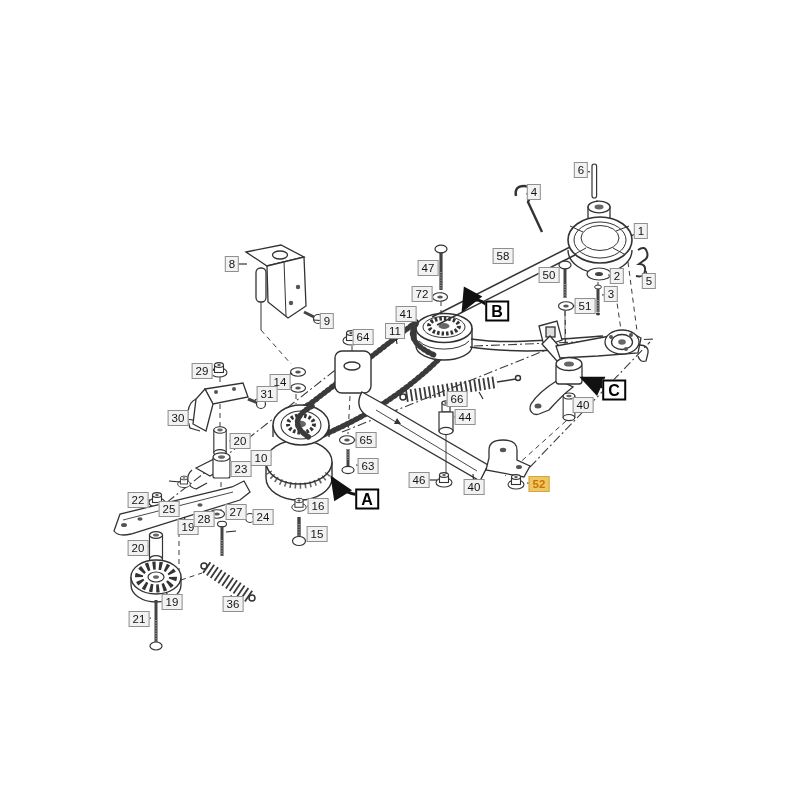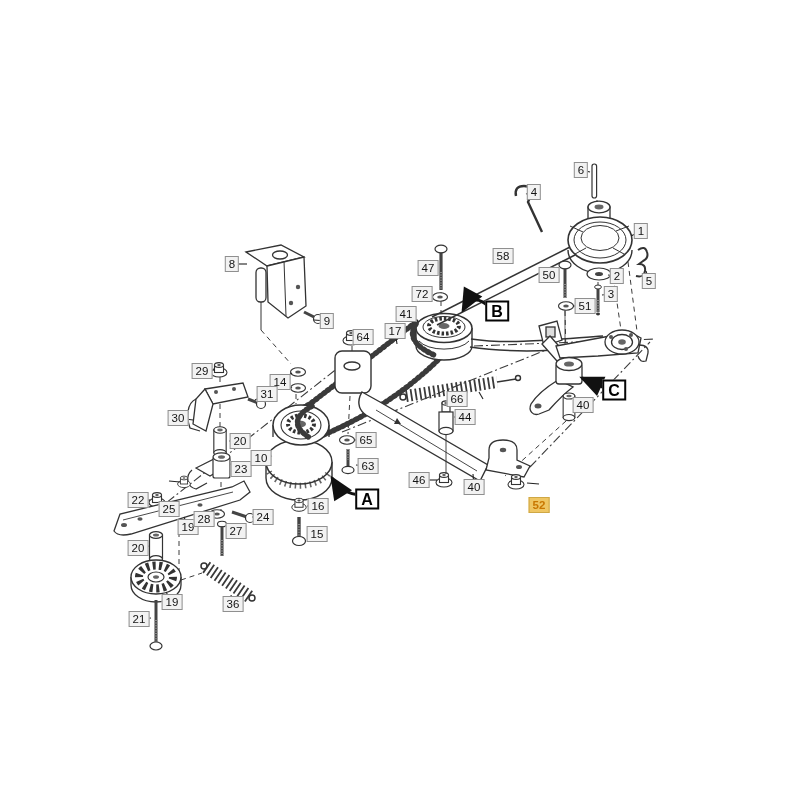--- a/index.html
+++ b/index.html
@@ -373,7 +373,7 @@
 <div class="co" style="left:366px;top:440px">65</div>
 <div class="co" style="left:368px;top:466px">63</div>
 <div class="co" style="left:363px;top:337px">64</div>
-<div class="co" style="left:395px;top:331px">17</div>
+<div class="co" style="left:395px;top:331px">11</div>
 <div class="co" style="left:406px;top:314px">41</div>
 <div class="co" style="left:428px;top:268px">47</div>
 <div class="co" style="left:422px;top:294px">72</div>

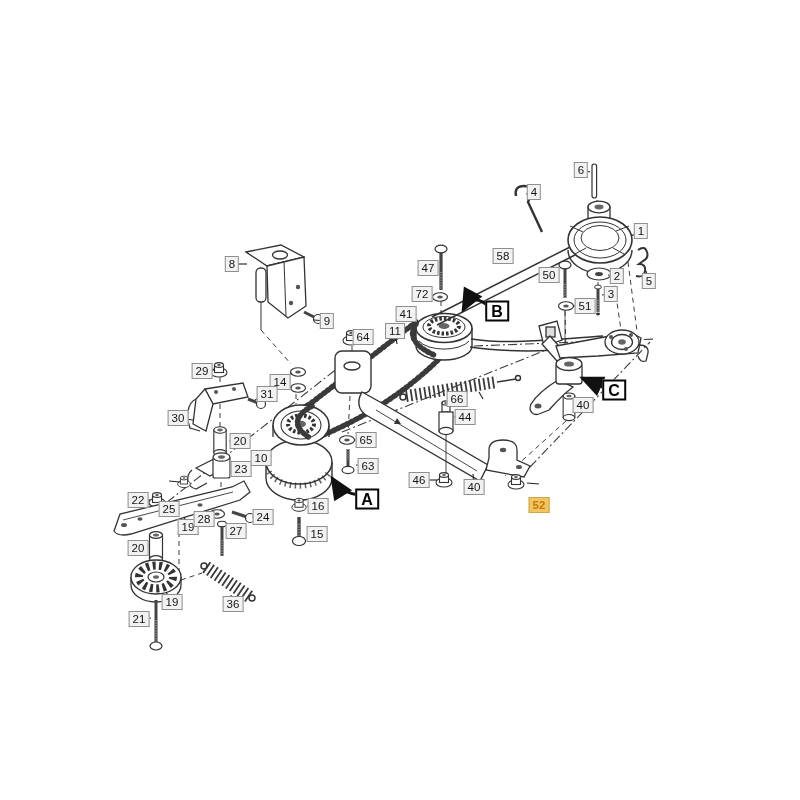--- a/index.html
+++ b/index.html
@@ -11,7 +11,7 @@
       padding:0 3px;white-space:nowrap;z-index:5;}
   .co.letter{background:#ffffff;border:2.5px solid #050505;font-weight:bold;
       font-size:16px;line-height:17px;padding:0 4px;color:#000;}
-  .co.hl{background:#efc663;border-color:#cfa845;color:#c87600;font-weight:bold;margin-top:21px;}
+  .co.hl{background:#efc663;border-color:#cfa845;color:#c87600;font-weight:bold;}
 </style>
 </head>
 <body>

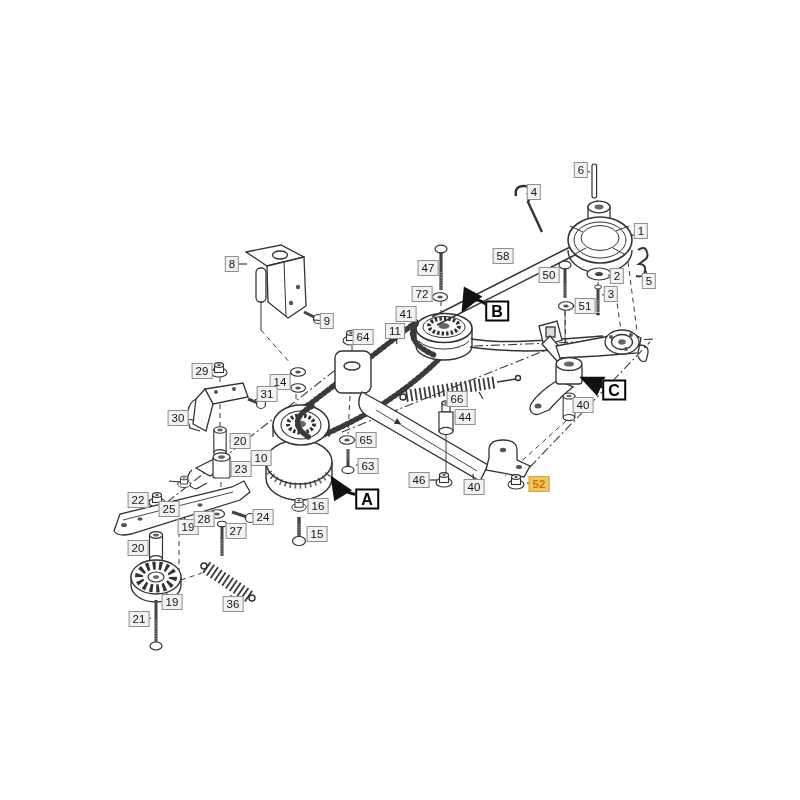--- a/index.html
+++ b/index.html
@@ -361,7 +361,7 @@
 <div class="co" style="left:138px;top:500px">22</div>
 <div class="co" style="left:188px;top:527px">19</div>
 <div class="co" style="left:204px;top:519px">28</div>
-<div class="co" style="left:236px;top:531px">27</div>
+<div class="co" style="left:236px;top:512px">27</div>
 <div class="co" style="left:263px;top:517px">24</div>
 <div class="co" style="left:138px;top:548px">20</div>
 <div class="co" style="left:172px;top:602px">19</div>

